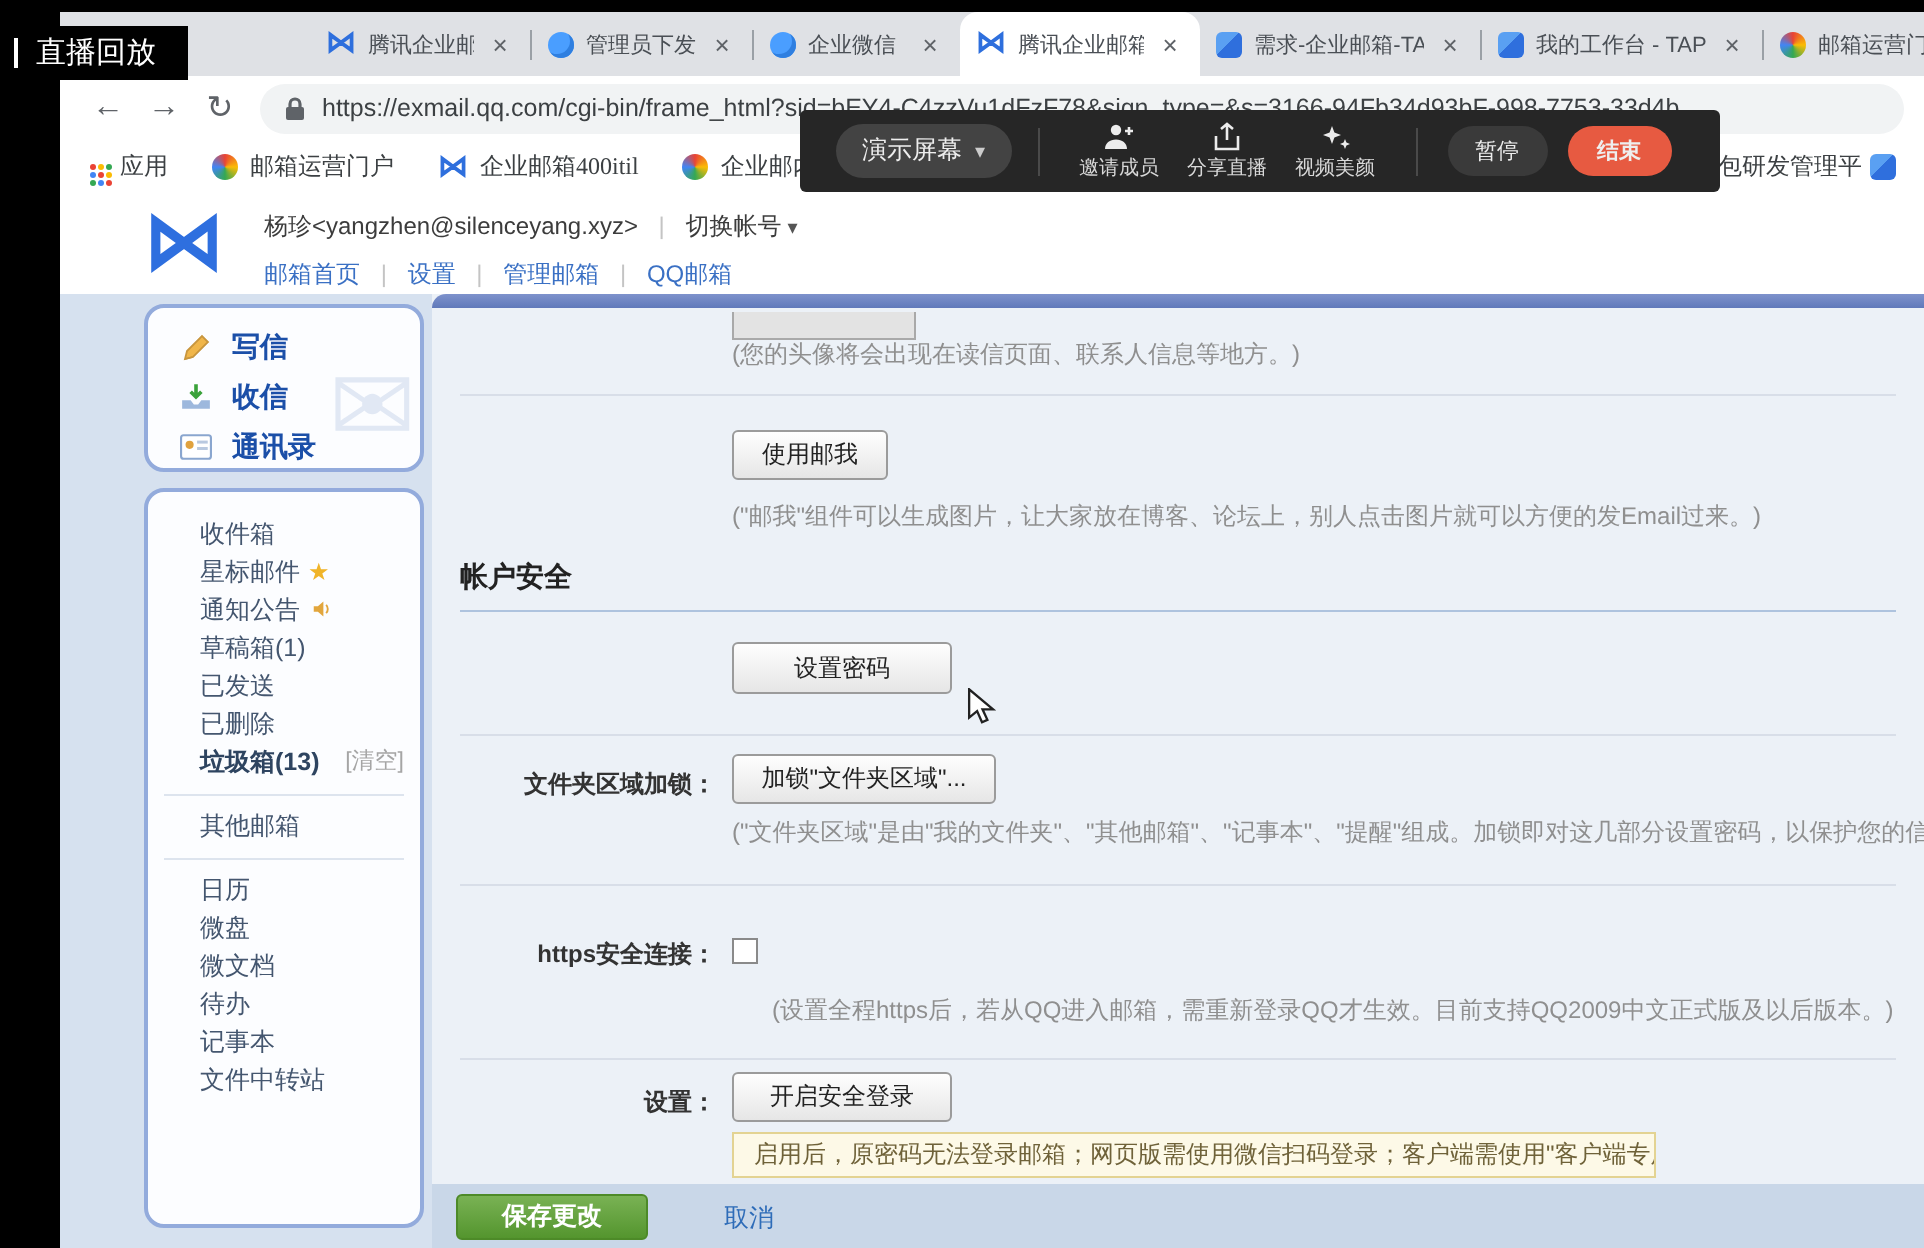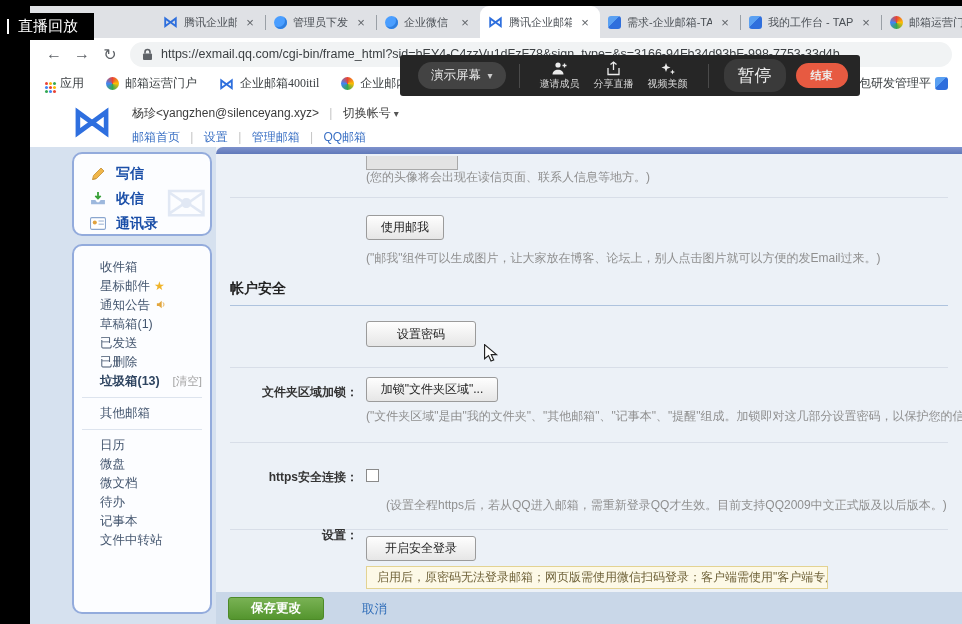--- a/index.html
+++ b/index.html
@@ -87,7 +87,7 @@
   .pb-sep { width:1px; height:24px; background:#4a4a4a; margin:0 13px; }
   .pb-act { display:flex; flex-direction:column; align-items:center; width:54px; cursor:pointer; }
   .pb-act .al { font-size:10px; color:#d8d8d8; margin-top:1px; white-space:nowrap; }
-  .pb-pause { background:#3a3a3a; border-radius:14px; padding:5px 14px; font-size:17px; margin-left:2px; cursor:pointer; }
+  .pb-pause { background:#3a3a3a; border-radius:14px; padding:5px 14px; font-size:11px; margin-left:2px; cursor:pointer; }
   .pb-end { background:#e75a41; border-radius:14px; padding:5px 15px; font-size:11px; font-weight:bold; margin-left:10px; cursor:pointer; }
 
   

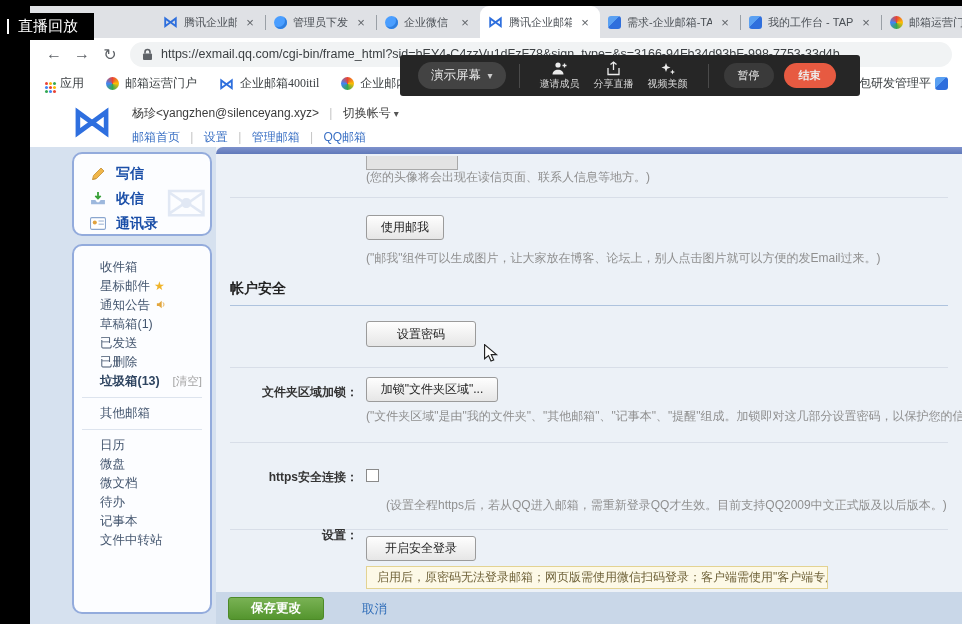--- a/index.html
+++ b/index.html
@@ -278,7 +278,7 @@
           <div class="hint" style="left:170px; top:350px;">(设置全程https后，若从QQ进入邮箱，需重新登录QQ才生效。目前支持QQ2009中文正式版及以后版本。)</div>
           <div class="hr" style="top:382px;"></div>
 
-          <div class="rowlabel" style="top:380px;">设置：</div>
+          <div class="rowlabel" style="top:396px;">设置：</div>
           <div class="btn" style="left:150px; top:389px; width:110px;">开启安全登录</div>
           <div class="warnbox">启用后，原密码无法登录邮箱；网页版需使用微信扫码登录；客户端需使用"客户端专用密码"登录</div>
 

